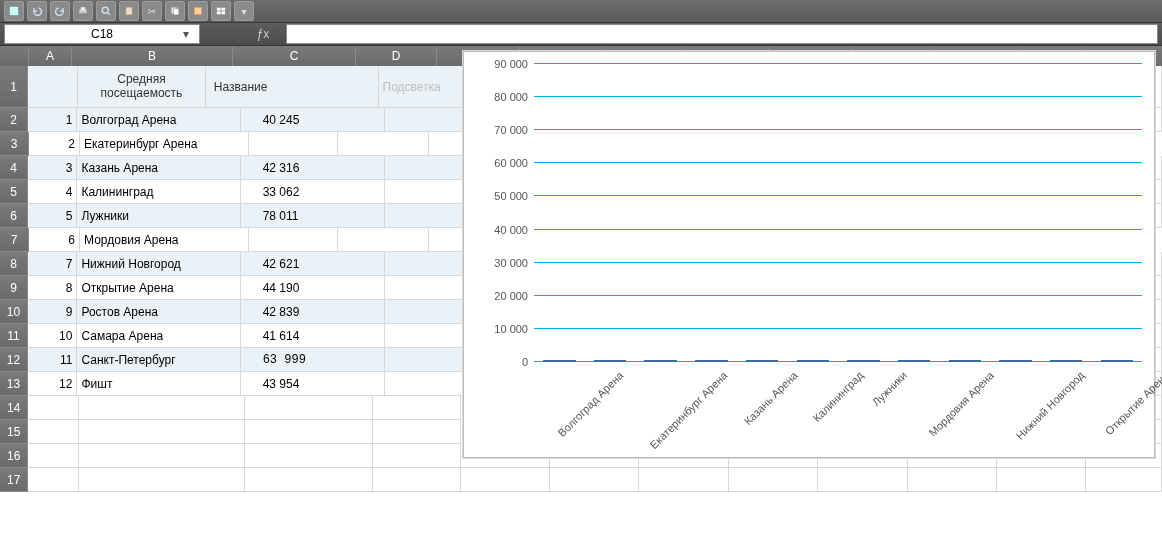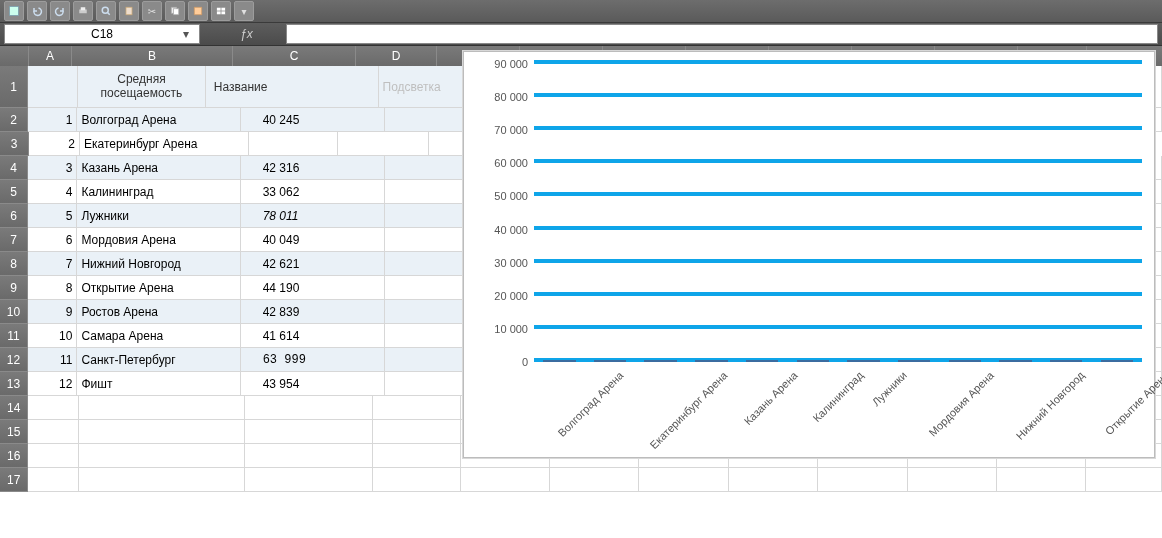--- a/index.html
+++ b/index.html
@@ -14,7 +14,7 @@
 .fxbar{height:22px;background:linear-gradient(#5d5d5d,#4b4b4b);border-bottom:1px solid #333;display:flex;align-items:center}
 .namebox{width:194px;height:18px;margin-left:4px;background:#fff;border:1px solid #888;display:flex;align-items:center;justify-content:center;font-size:12px;position:relative}
 .namebox .dd{position:absolute;right:2px;top:2px;width:14px;height:14px;color:#555}
-.fxlabel{width:46px;color:#ccc;font-style:italic}
+.fxlabel{width:46px;text-align:center;color:#ccc;}
 .fxinput{flex:1;height:18px;background:#fff;border:1px solid #888;margin-right:4px}
 
 

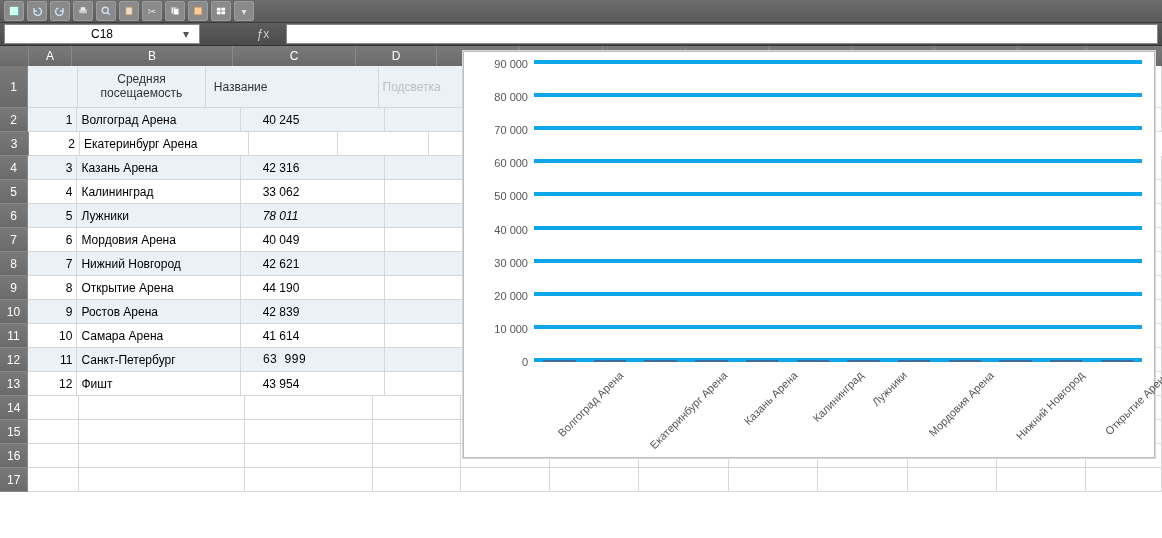--- a/index.html
+++ b/index.html
@@ -40,7 +40,7 @@
 
 .chartbox{position:absolute;left:463px;top:5px;width:690px;height:405px;background:#fff;border:1px solid #bcbcbc;box-shadow:0 0 0 1px #d8d8d8}
 .plotarea{position:absolute;left:70px;top:12px;right:12px;bottom:95px}
-.grid-line{position:absolute;left:0;right:0;border-top:4px solid #0ea5e9}
+.grid-line{position:absolute;left:0;right:0;border-top:1px solid #0ea5e9}
 .y-lbl{position:absolute;right:100%;margin-right:6px;transform:translateY(-50%);font-size:11px;color:#555;white-space:nowrap}
 .bars{position:absolute;left:0;right:0;bottom:0;top:0;display:flex;align-items:flex-end}
 .barcol{flex:1;display:flex;justify-content:center;align-items:flex-end}

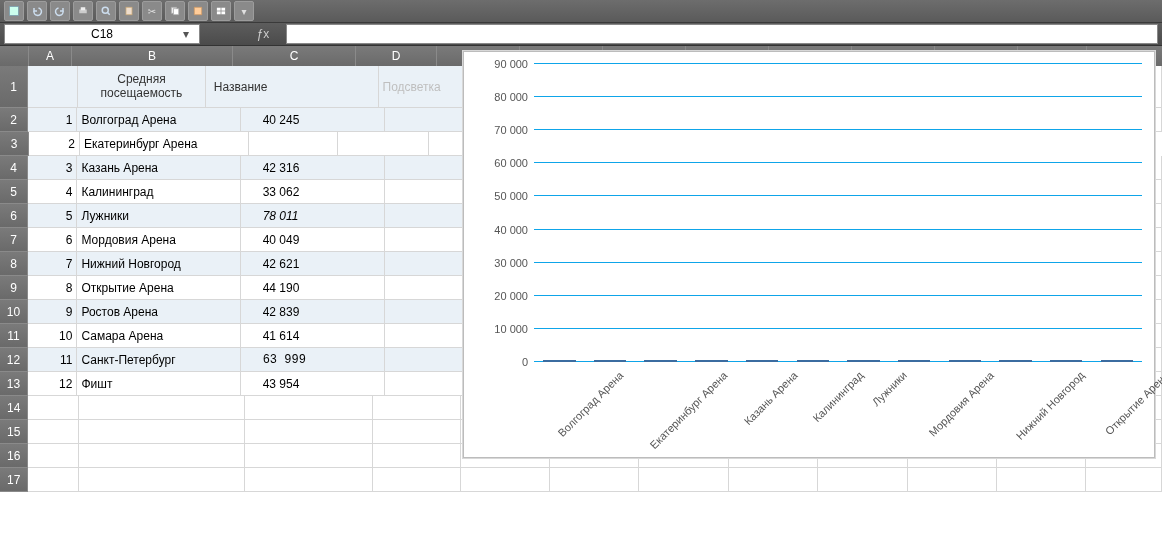--- a/index.html
+++ b/index.html
@@ -224,7 +224,7 @@
         <div class="rowhdr">6</div>
         <div class="cell tbl-idx cA">5</div>
         <div class="cell tblcell tbl-val cB">Лужники</div>
-        <div class="cell tblcell cC" style="padding-left: 22px; font-style: italic;">78 011</div>
+        <div class="cell tblcell cC" style="padding-left: 22px;">78 011</div>
         <div class="cell tblcell cD"></div>
         <div class="cell cE"></div>
         <div class="cell cF"></div>

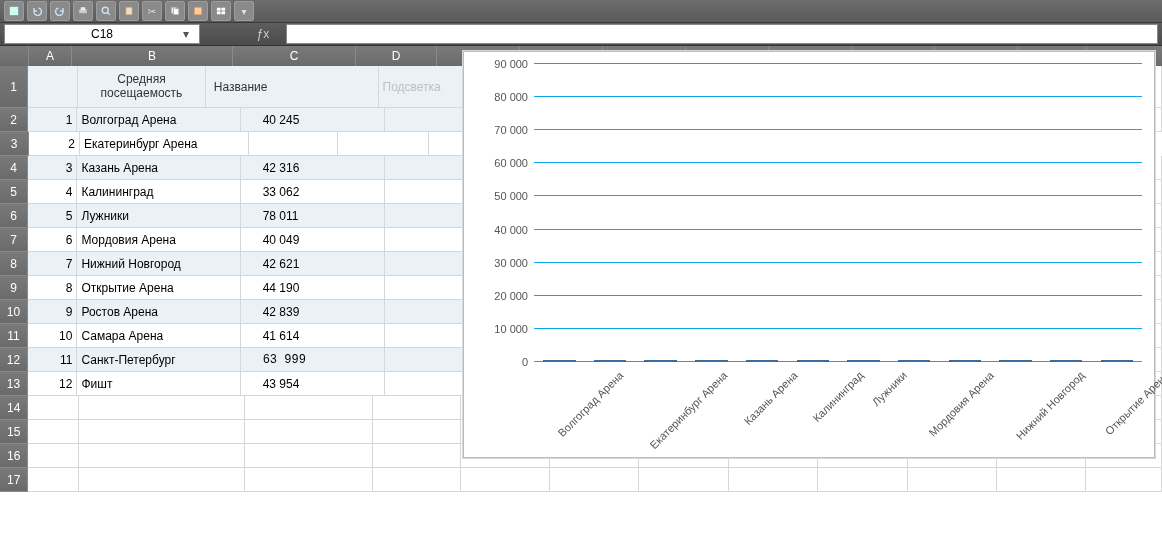--- a/index.html
+++ b/index.html
@@ -239,7 +239,6 @@
         <div class="rowhdr">7</div>
         <div class="cell tbl-idx cA odd">6</div>
         <div class="cell tblcell tbl-val cB odd">Мордовия Арена</div>
-        <div class="cell tblcell cC odd" style="padding-left: 22px;">40 049</div>
         <div class="cell tblcell cD odd"></div>
         <div class="cell cE"></div>
         <div class="cell cF"></div>

